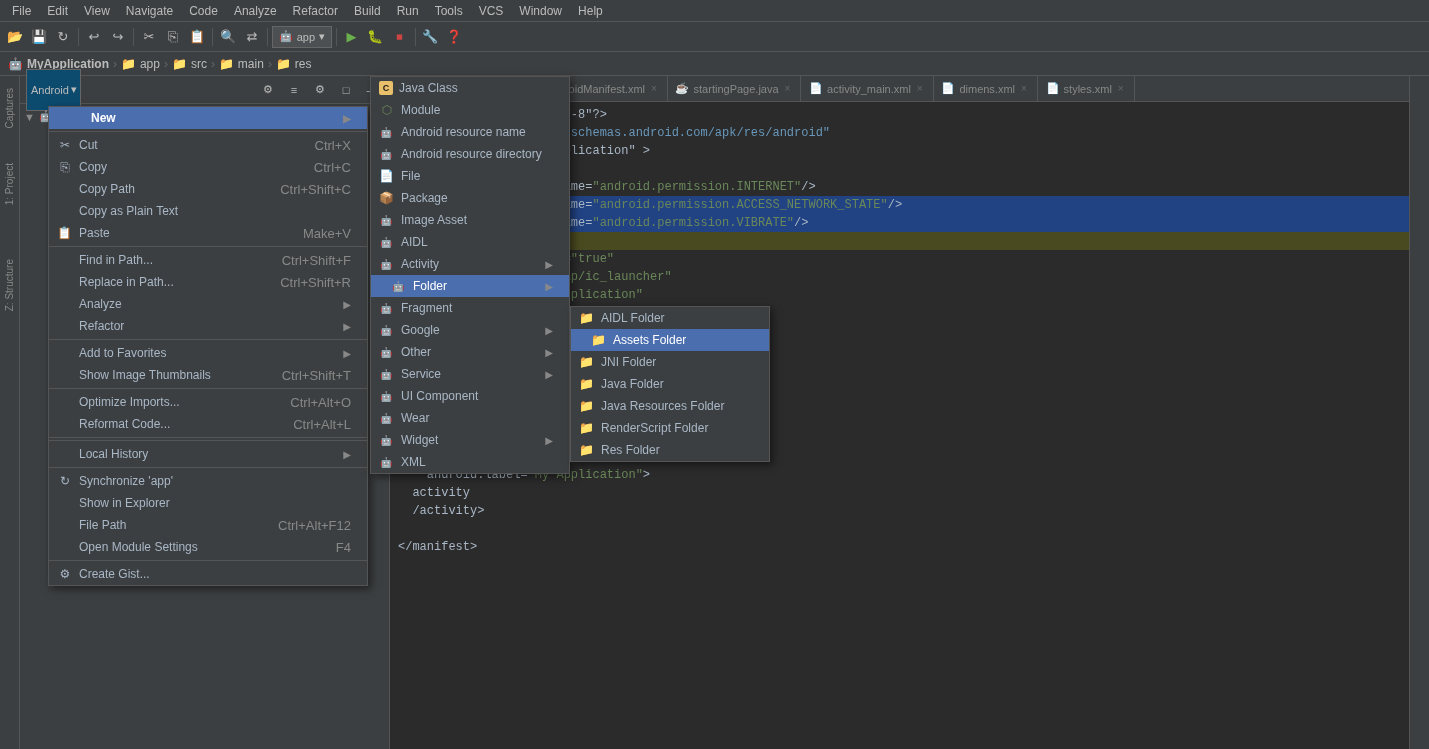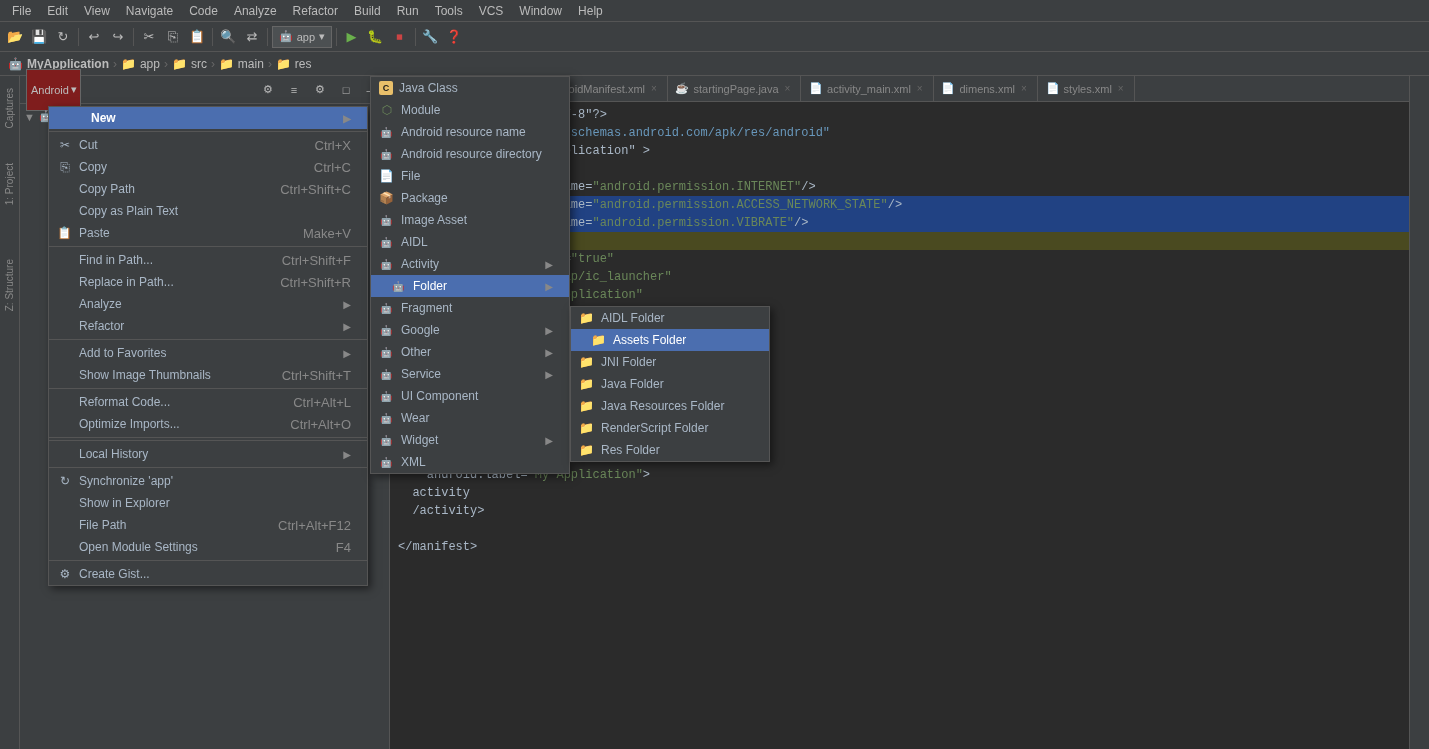--- a/index.html
+++ b/index.html
@@ -104,7 +104,7 @@
       gap: 4px;
     }
     .android-dropdown {
-      background: #7f1d1d;
+      background: #0c4a6e;
       border: 1px solid #666;
       color: #bbb;
       font-size: 11px;

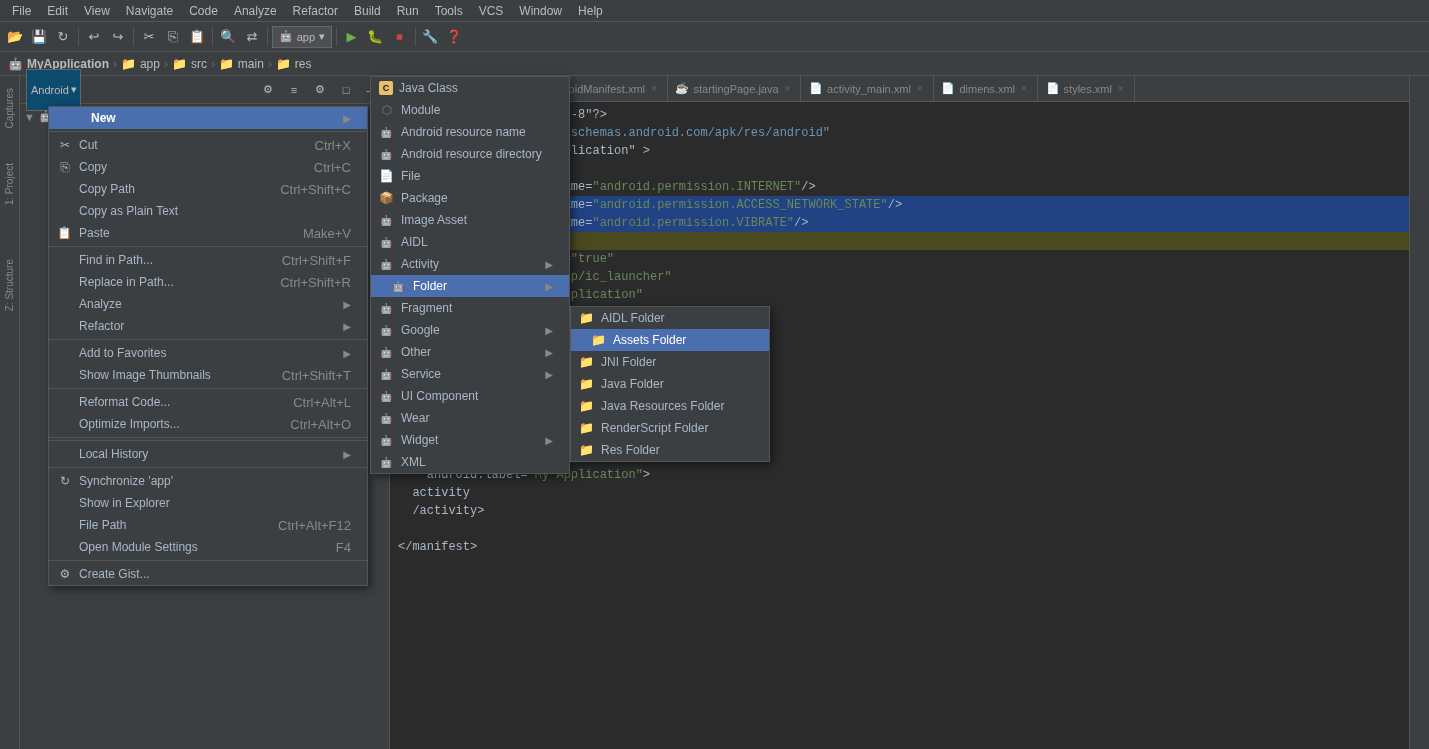--- a/index.html
+++ b/index.html
@@ -568,16 +568,16 @@
     <div class="ctx-menu-item">
       <div class="ctx-menu-item-label">
         <div class="ctx-item-icon"></div>
+        <span>Optimize Imports...</span>
+      </div>
+      <span class="ctx-menu-item-shortcut">Ctrl+Alt+O</span>
+    </div>
+    <div class="ctx-menu-item">
+      <div class="ctx-menu-item-label">
+        <div class="ctx-item-icon"></div>
         <span>Reformat Code...</span>
       </div>
       <span class="ctx-menu-item-shortcut">Ctrl+Alt+L</span>
-    </div>
-    <div class="ctx-menu-item">
-      <div class="ctx-menu-item-label">
-        <div class="ctx-item-icon"></div>
-        <span>Optimize Imports...</span>
-      </div>
-      <span class="ctx-menu-item-shortcut">Ctrl+Alt+O</span>
     </div>
     <div class="ctx-menu-sep"></div>
     <div class="ctx-menu-sep"></div>

